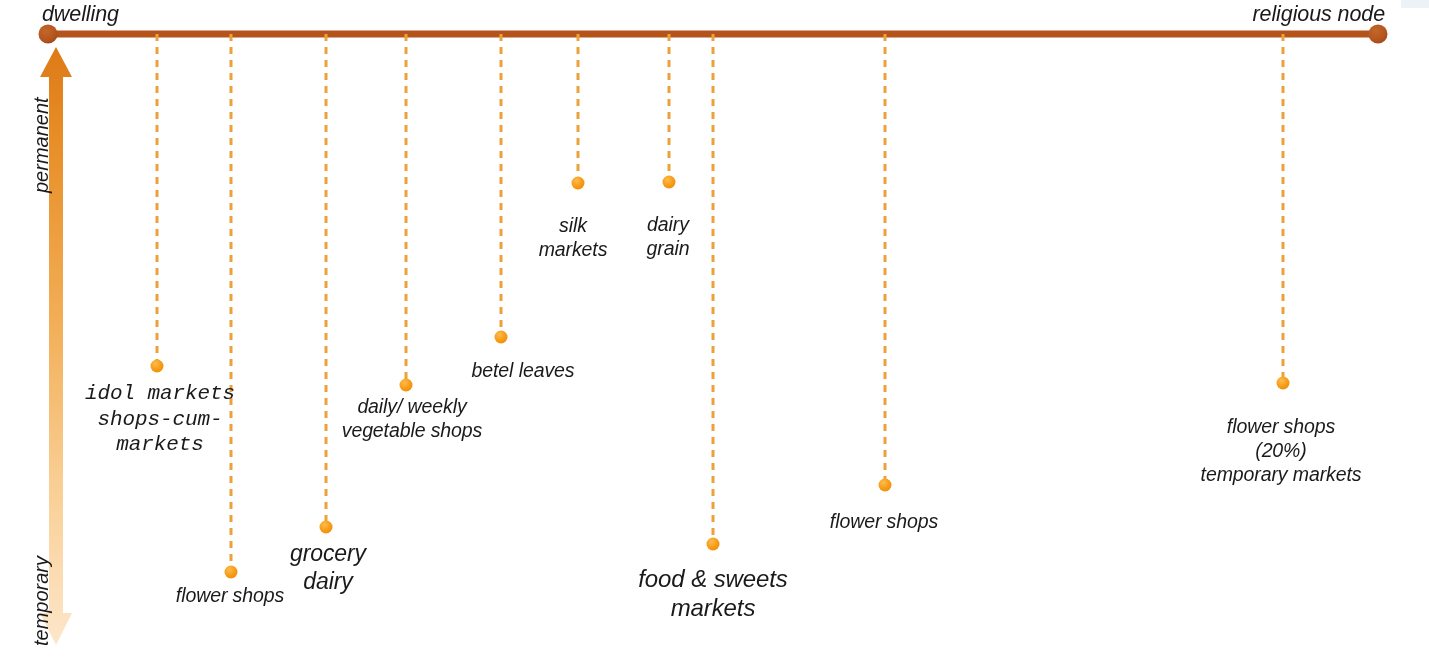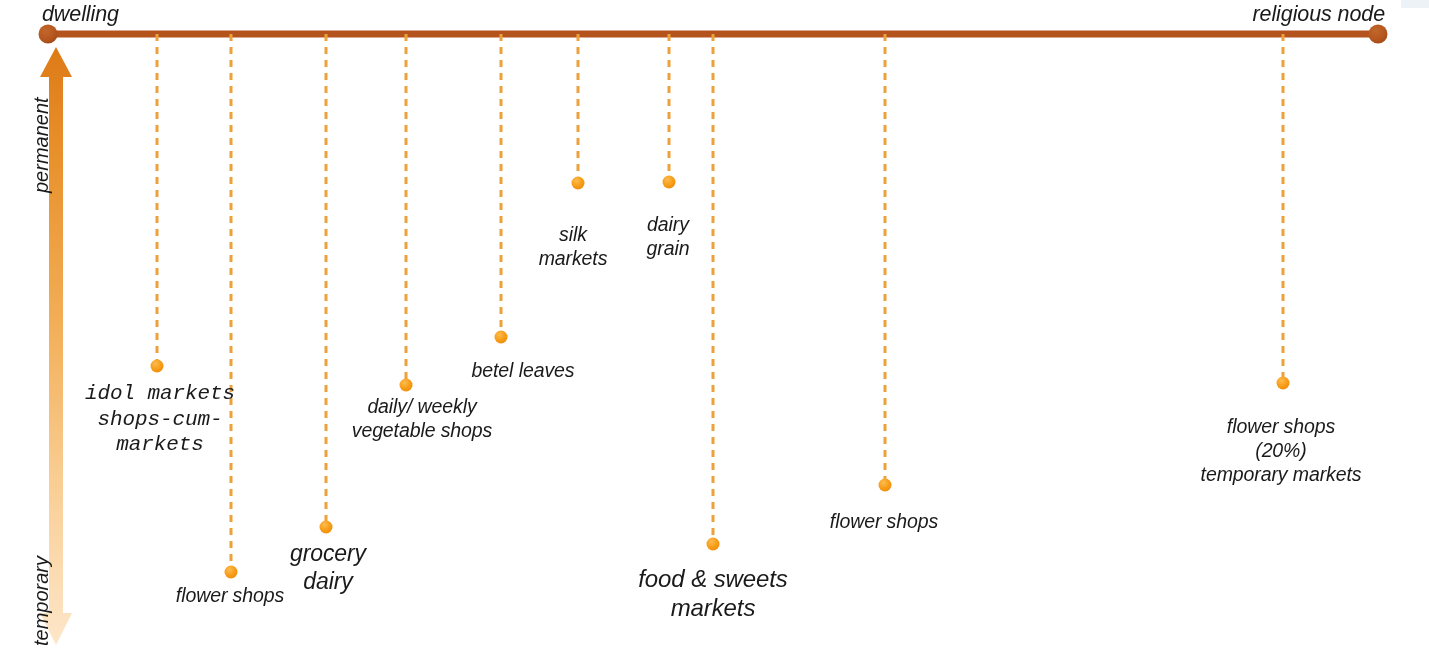--- a/index.html
+++ b/index.html
@@ -120,7 +120,7 @@
       <div class="lbl c node-label" style="left: 328px; top: 539px; font-size: 23px;"><div>grocery</div><div>dairy</div></div>
       <div class="lbl c node-label" style="left: 422px; top: 395px; font-size: 19.5px;"><div>daily/ weekly</div><div>vegetable shops</div></div>
       <div class="lbl c node-label" style="left: 523px; top: 359px; font-size: 19.5px;"><div>betel leaves</div></div>
-      <div class="lbl c node-label" style="left: 573px; top: 223px; font-size: 19.5px;"><div>silk</div><div>markets</div></div>
+      <div class="lbl c node-label" style="left: 573px; top: 214px; font-size: 19.5px;"><div>silk</div><div>markets</div></div>
       <div class="lbl c node-label" style="left: 668px; top: 213px; font-size: 19.5px;"><div>dairy</div><div>grain</div></div>
       <div class="lbl c node-label" style="left: 713px; top: 564px; font-size: 24px;"><div>food &amp; sweets</div><div>markets</div></div>
       <div class="lbl c node-label" style="left: 884px; top: 510px; font-size: 19.5px;"><div>flower shops</div></div>

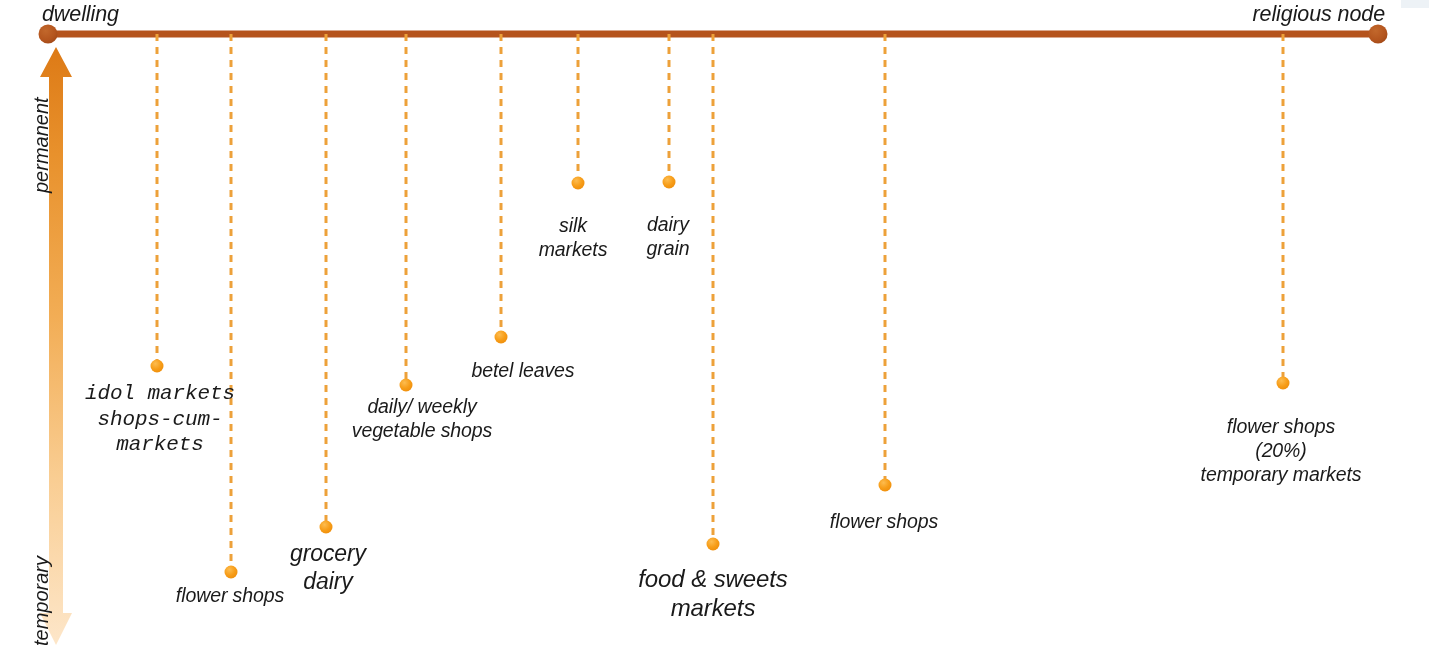--- a/index.html
+++ b/index.html
@@ -118,7 +118,7 @@
       <div class="lbl c node-label" style="left: 160px; top: 381px; font-size: 21px; font-family: Liberation Mono, monospace;"><div>idol markets</div><div>shops-cum-</div><div>markets</div></div>
       <div class="lbl c node-label" style="left: 230px; top: 584px; font-size: 19.5px;"><div>flower shops</div></div>
       <div class="lbl c node-label" style="left: 328px; top: 539px; font-size: 23px;"><div>grocery</div><div>dairy</div></div>
-      <div class="lbl c node-label" style="left: 422px; top: 395px; font-size: 19.5px;"><div>daily/ weekly</div><div>vegetable shops</div></div>
+      <div class="lbl c node-label" style="left: 412px; top: 395px; font-size: 19.5px;"><div>daily/ weekly</div><div>vegetable shops</div></div>
       <div class="lbl c node-label" style="left: 523px; top: 359px; font-size: 19.5px;"><div>betel leaves</div></div>
       <div class="lbl c node-label" style="left: 573px; top: 214px; font-size: 19.5px;"><div>silk</div><div>markets</div></div>
       <div class="lbl c node-label" style="left: 668px; top: 213px; font-size: 19.5px;"><div>dairy</div><div>grain</div></div>

